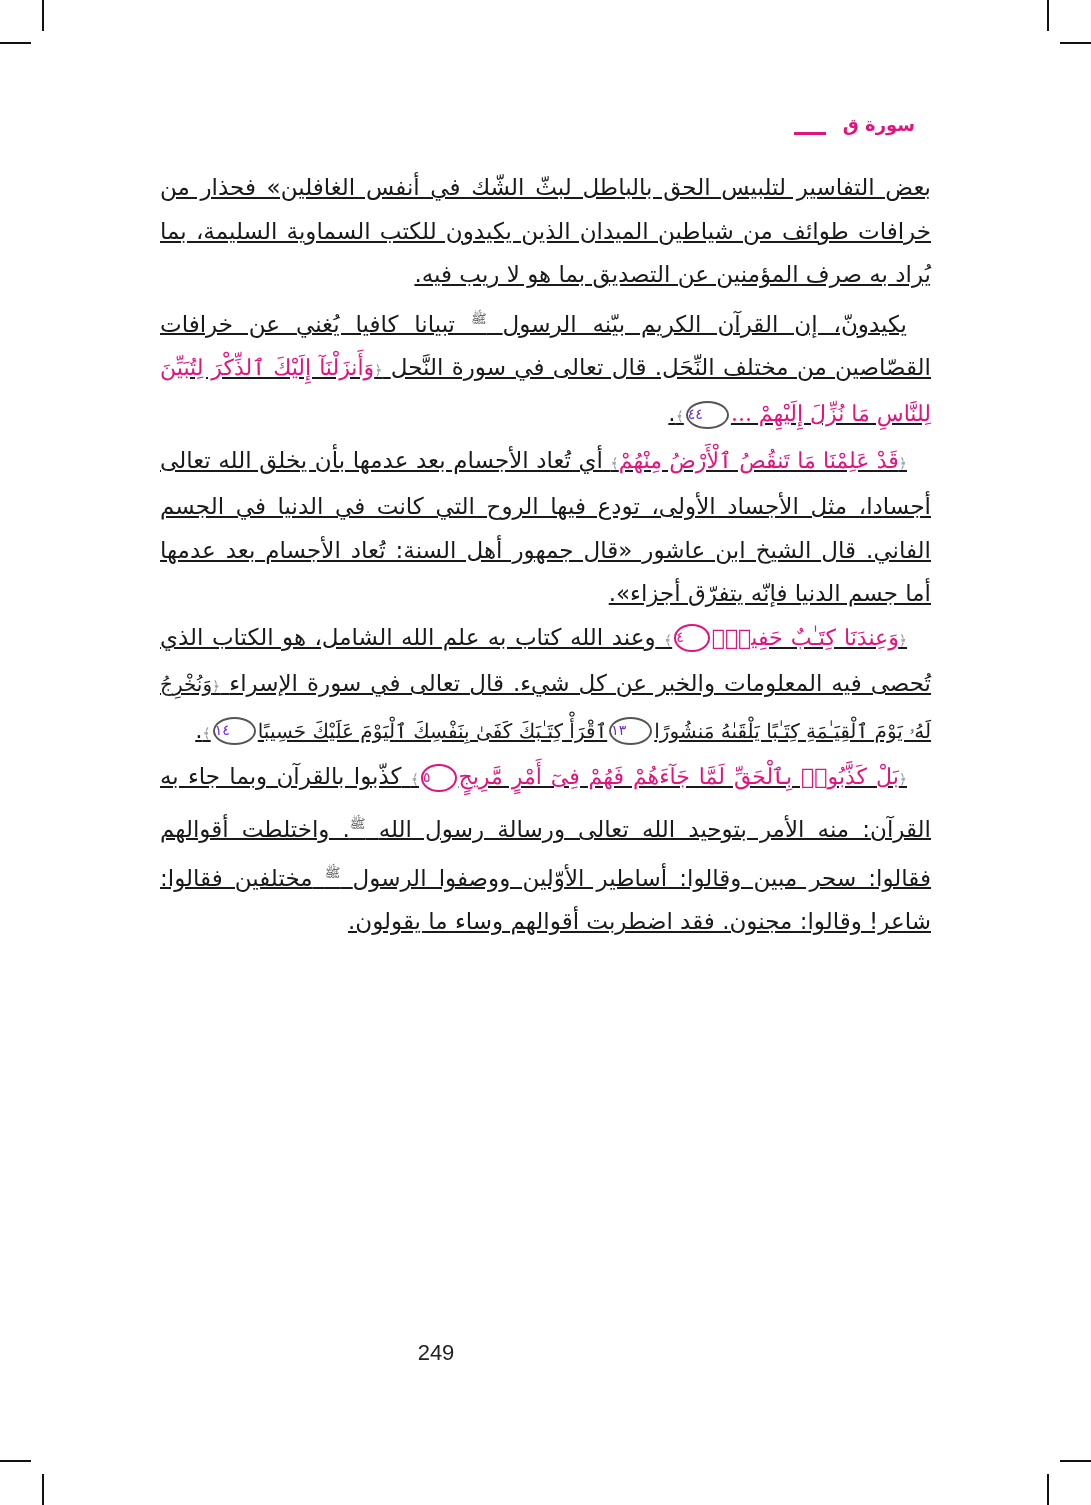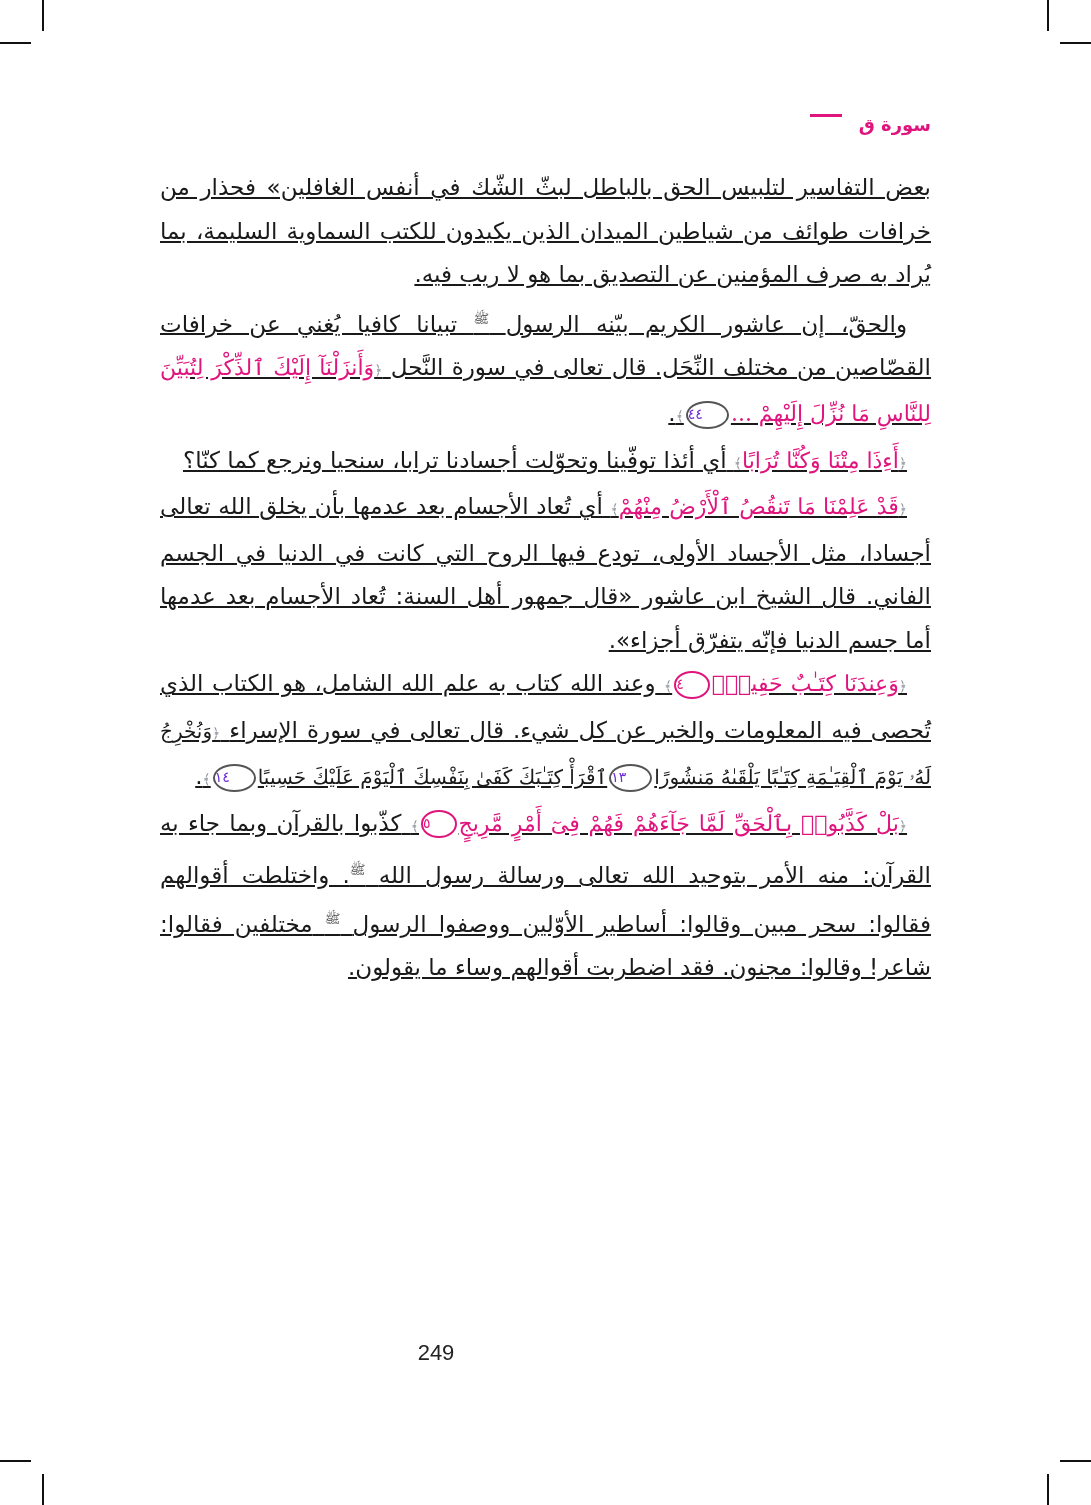--- a/index.html
+++ b/index.html
@@ -9,8 +9,8 @@
     .crop.v { width: 2px; height: 31px; }
     .crop.h { width: 31px; height: 2px; }
 
-    .running-head { position: absolute; top: 114px; right: 160px; display: flex;
-                    flex-direction: row-reverse; align-items: flex-start; gap: 17px; direction: rtl; }
+    .running-head { position: absolute; top: 114px; right: 176px; display: flex;
+                    flex-direction: row-reverse; align-items: flex-end; gap: 17px; direction: rtl; }
     .running-head .dash { width: 32px; height: 3px; background: #e0147d; }
     .running-head .title { color: #e0147d; font-size: 18px; font-weight: bold; }
 

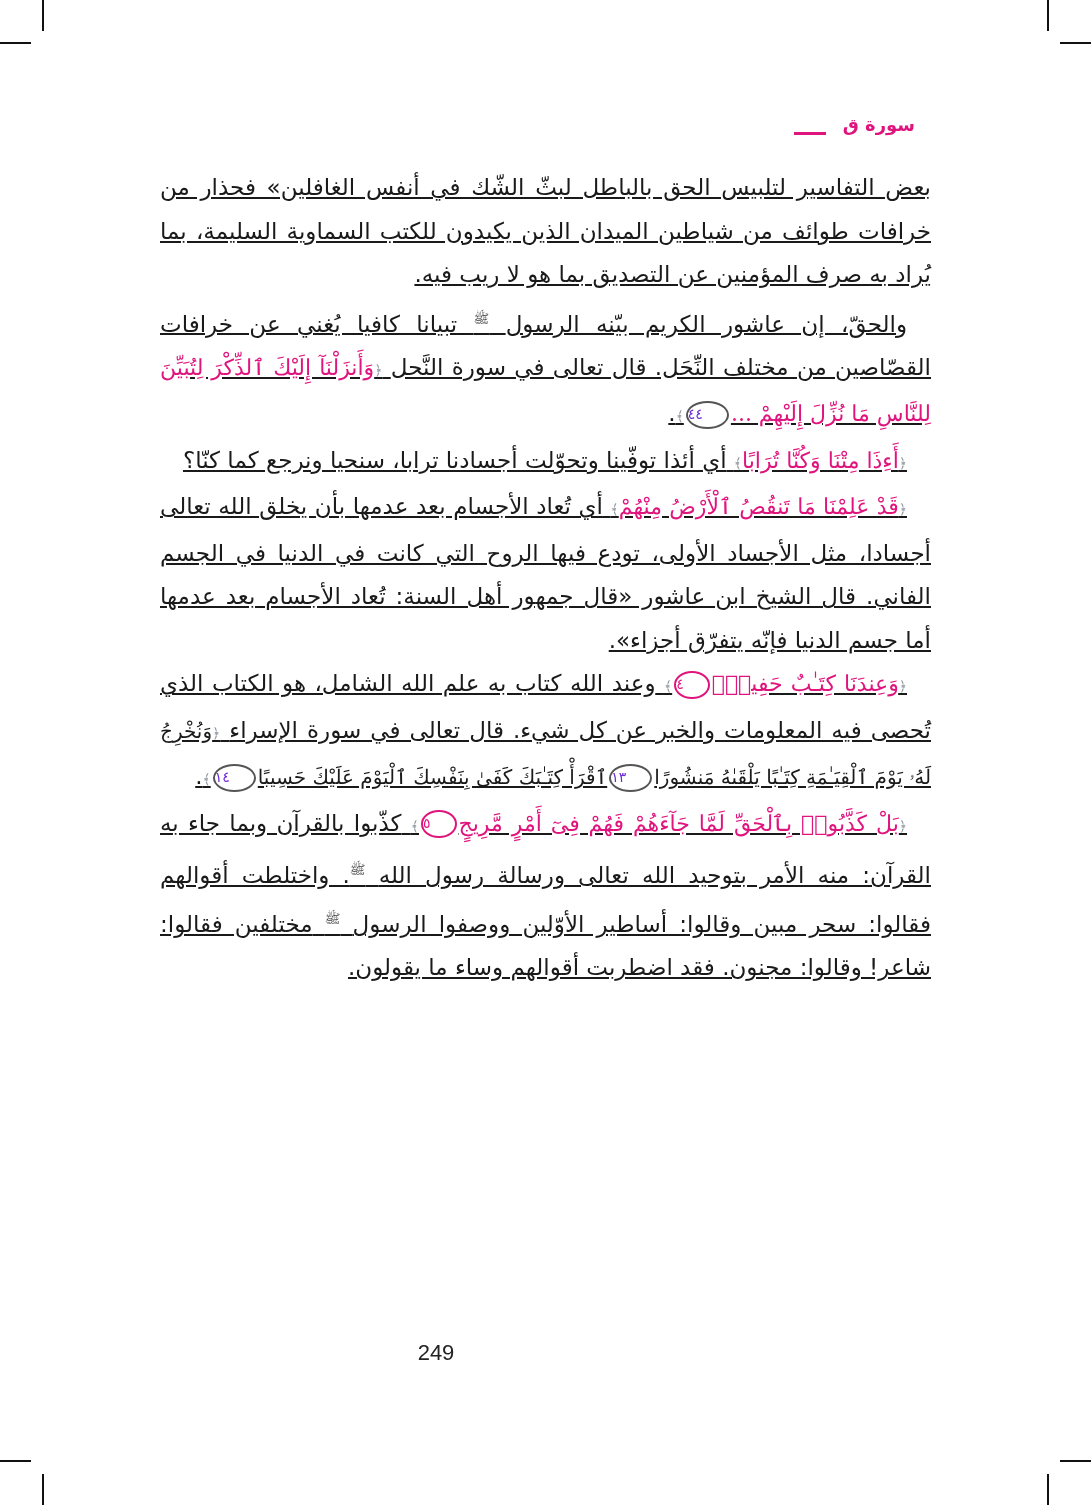--- a/index.html
+++ b/index.html
@@ -51,7 +51,7 @@
   <p class="para">بعض التفاسير لتلبيس الحق بالباطل لبثّ الشّك في أنفس الغافلين» فحذار من خرافات طوائف من شياطين الميدان الذين يكيدون للكتب السماوية السليمة، بما يُراد به صرف المؤمنين عن التصديق بما هو لا ريب فيه.</p>
 
   <p class="para indent">
-    <span>والحقّ، إن عاشور الكريم بيّنه الرسول</span>
+    <span>يكيدونّ، إن القرآن الكريم بيّنه الرسول</span>
     <span class="saw">ﷺ</span>
     <span>تبيانا كافيا يُغني عن خرافات القصّاصين من مختلف النِّحَل. قال تعالى في سورة النَّحل</span>
     <span class="orn">﴿</span><span class="q">وَأَنزَلْنَآ إِلَيْكَ ٱلذِّكْرَ لِتُبَيِّنَ لِلنَّاسِ مَا نُزِّلَ إِلَيْهِمْ ...</span><span class="ayah-no grey">٤٤</span><span class="orn">﴾</span><span>.</span>

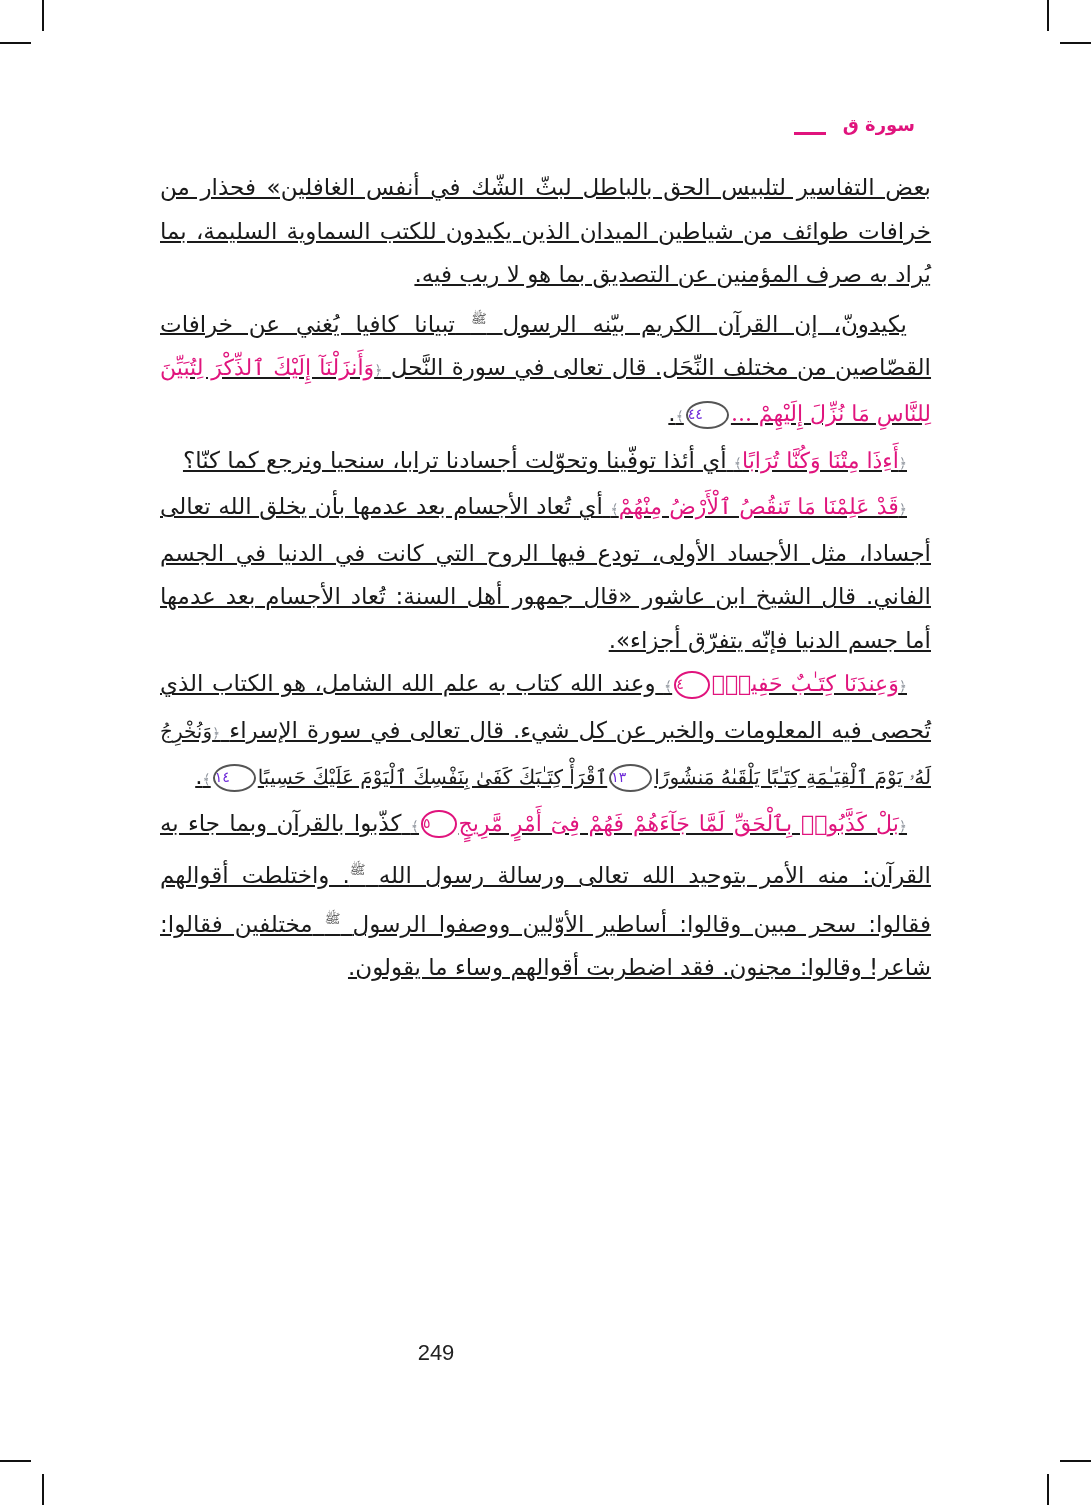--- a/index.html
+++ b/index.html
@@ -60,10 +60,6 @@
 
 
 
-  <p class="para indent">
-    <span class="orn">﴿</span><span class="q">أَءِذَا مِتْنَا وَكُنَّا تُرَابًا</span><span class="orn">﴾</span>
-    <span>أي أئذا توفّينا وتحوّلت أجسادنا ترابا، سنحيا ونرجع كما كنّا؟</span>
-  </p>
 
 
   <p class="para indent">

